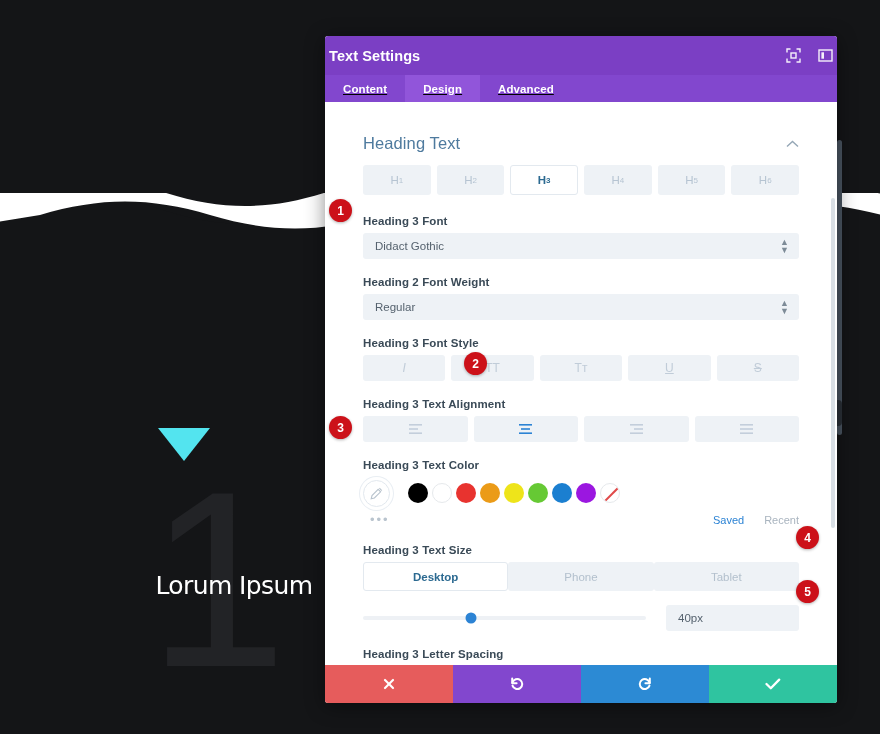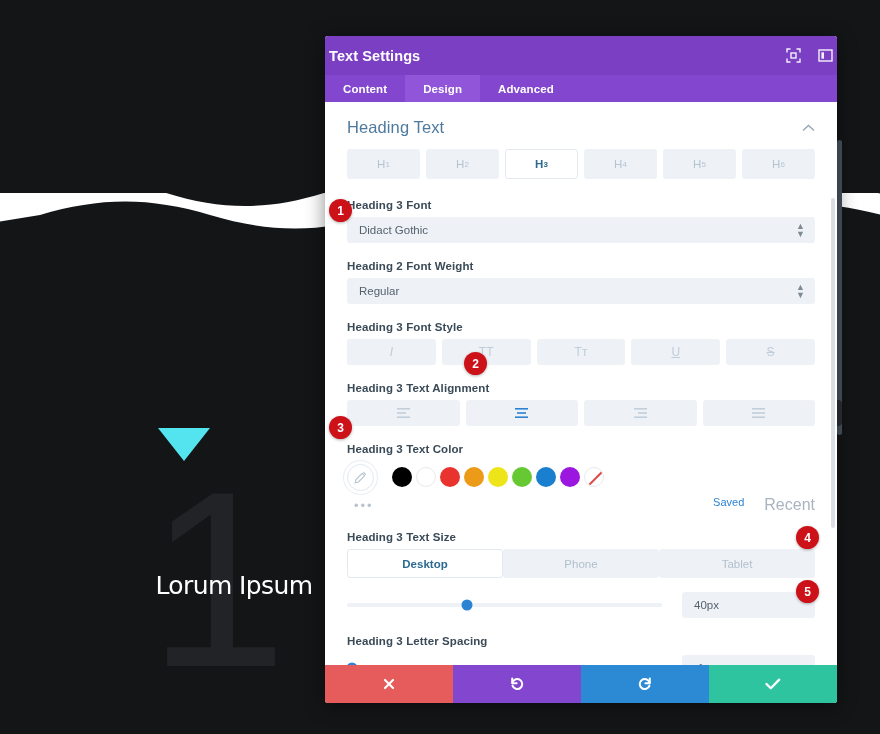--- a/index.html
+++ b/index.html
@@ -69,7 +69,7 @@
   .hdr-ic svg { display:block; }
 
   .tabs {
-    height:27px; background:#8247CE; display:flex; flex:0 0 auto;
+    height:27px; background:#8247CE; display:flex; flex:0 0 auto;text-decoration:underline;
   }
   .tab {
     padding:0 18px; height:27px; display:flex; align-items:center;

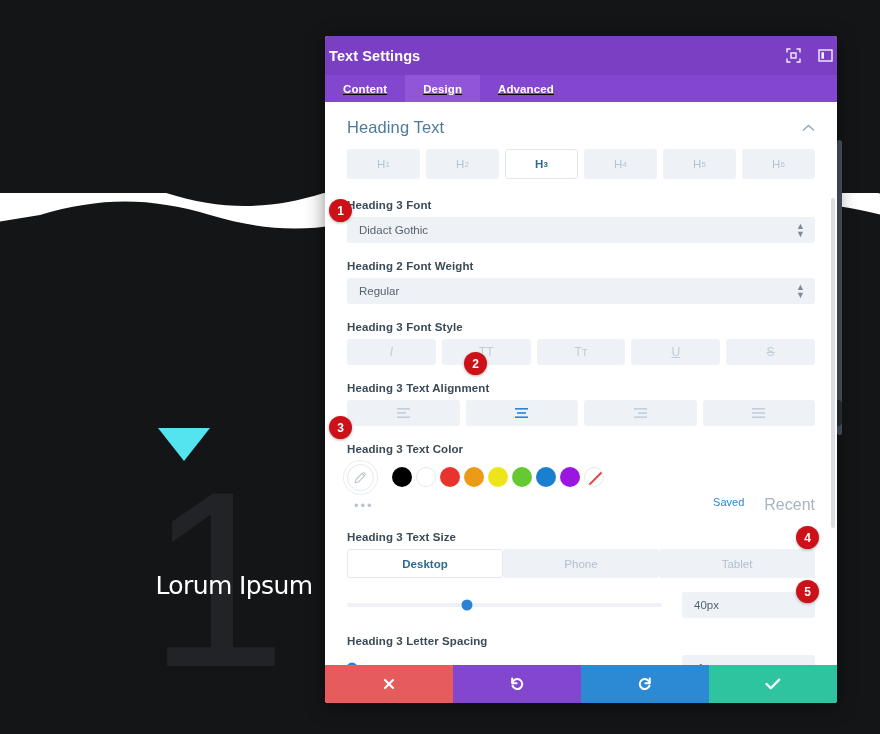--- a/index.html
+++ b/index.html
@@ -80,7 +80,7 @@
 
   .modal-body {
     flex:1 1 auto; overflow:hidden; position:relative;
-    background:#ffffff; padding: 0;
+    background:#ffffff; padding: 16px;
   }
 
   .section-head {

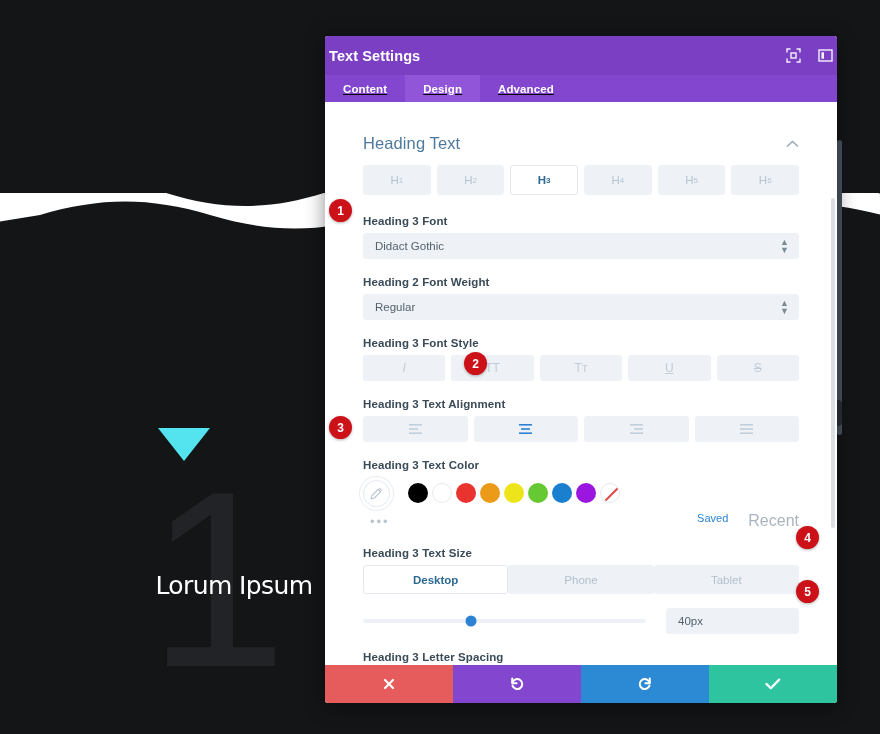--- a/index.html
+++ b/index.html
@@ -149,7 +149,7 @@
   .dots { color:#b9c4ce; font-size:13px; letter-spacing:2px; margin-left:7px; }
   .colorfoot .tail { margin-left:auto; display:flex; gap:20px; }
   .tab-saved { color:#2c83d4; font-size:11px; cursor:pointer; }
-  .tab-recent { color:#a9b4bf; font-size:16px; cursor:pointer; }
+  .tab-recent { color:#a9b4bf; font-size:11px; cursor:pointer; }
 
   
   .devrow { display:flex; }

